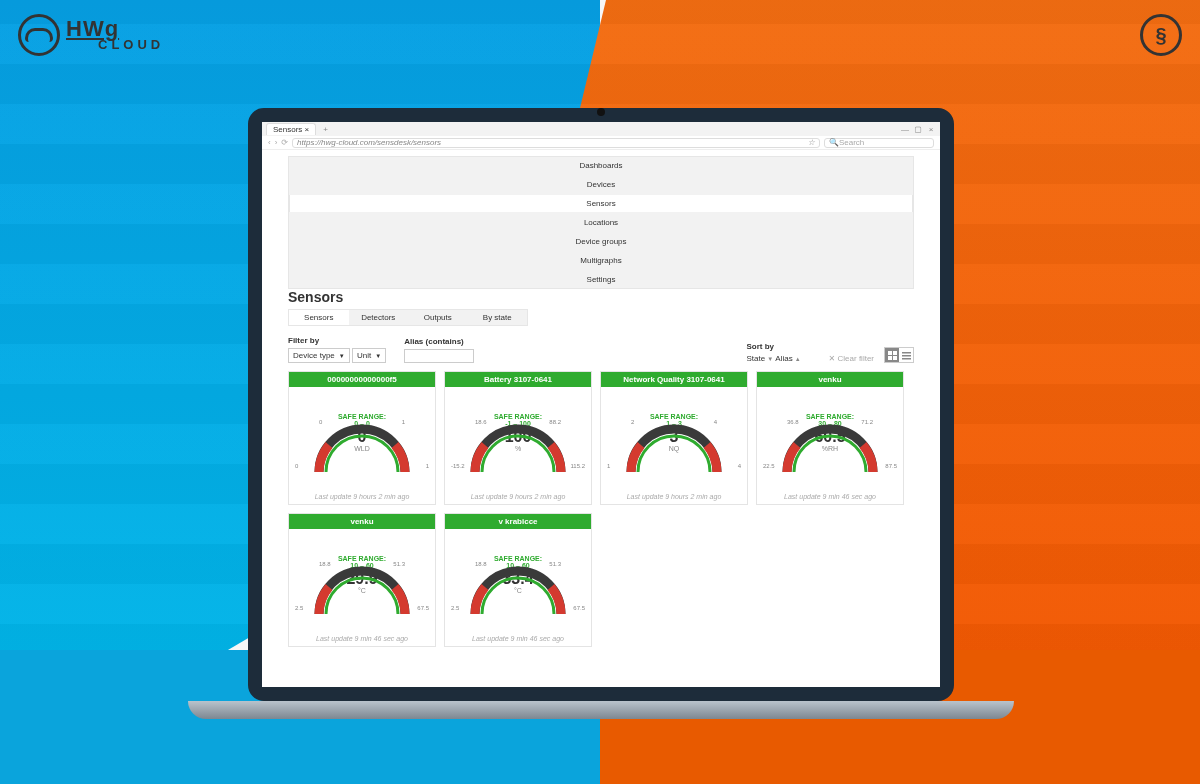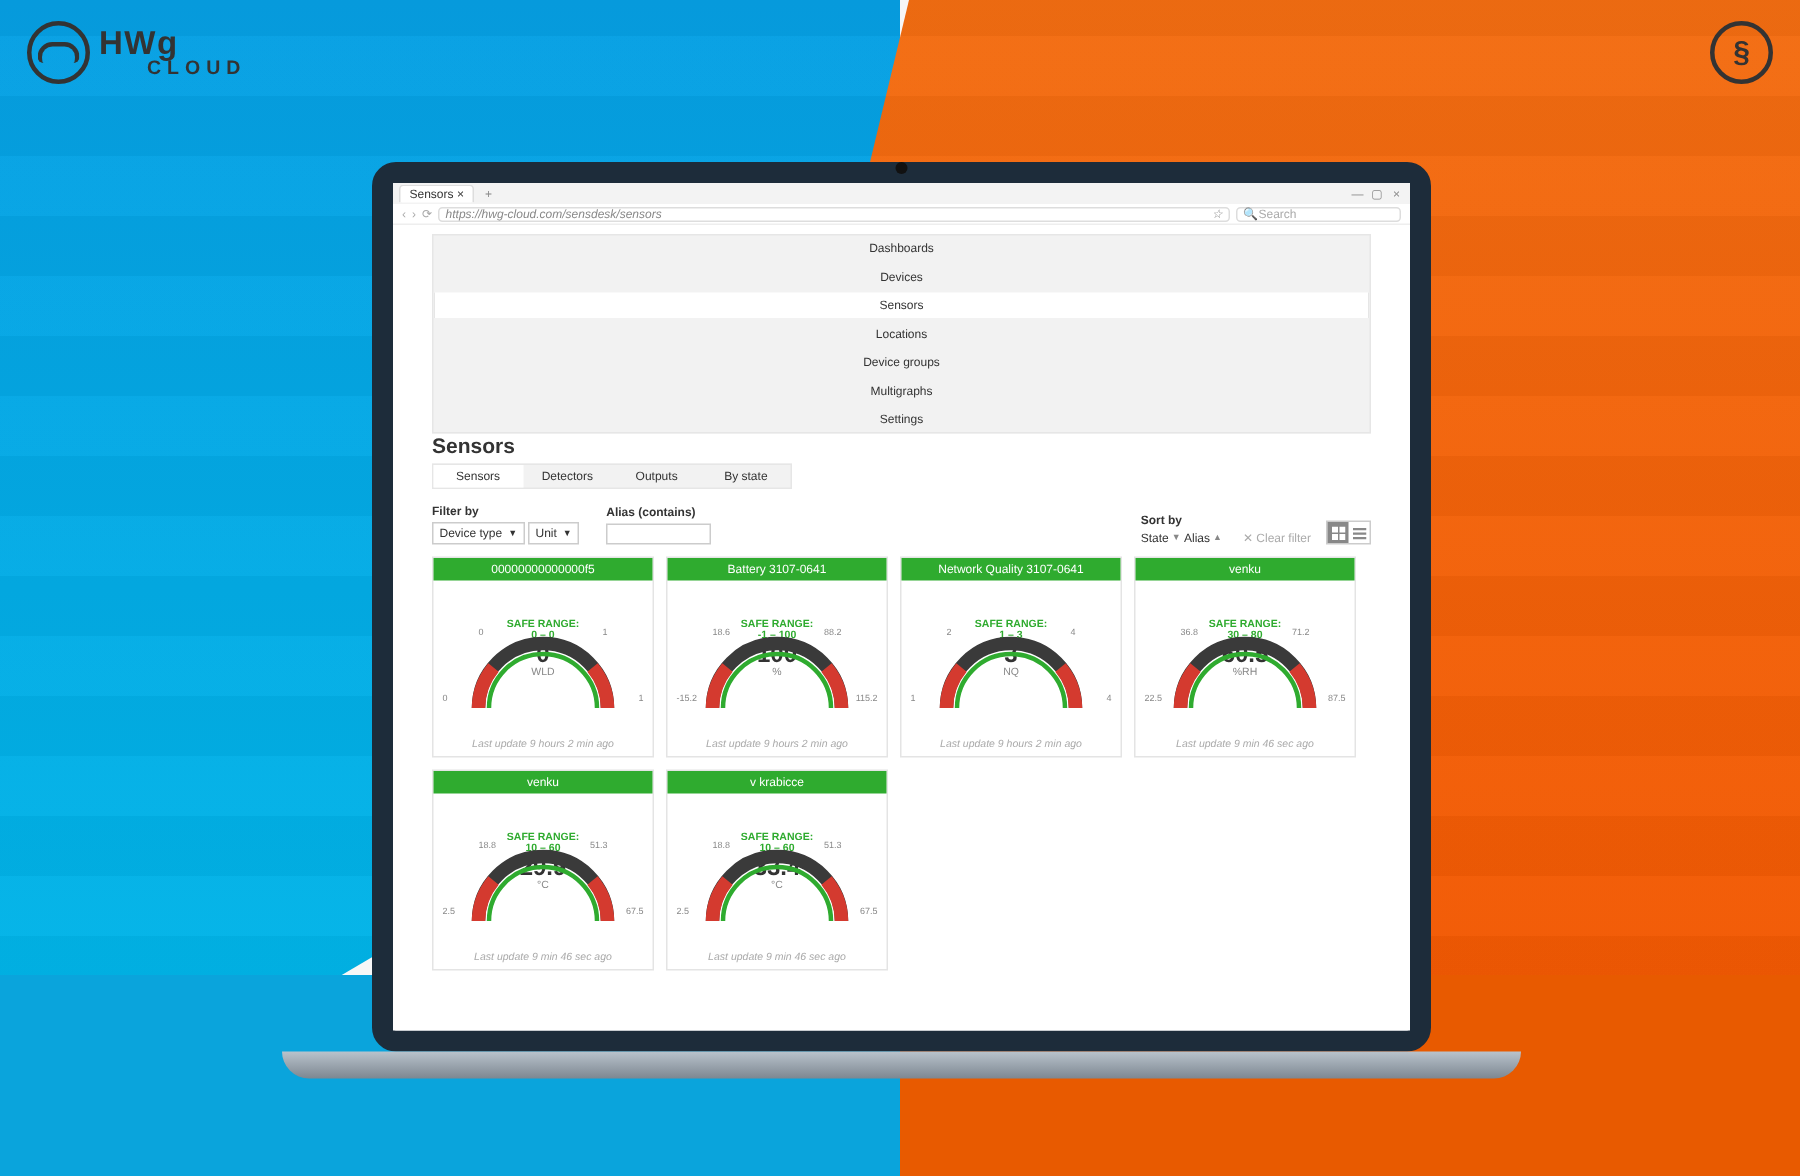--- a/index.html
+++ b/index.html
@@ -21,7 +21,7 @@
   .logo-left .ring .cloud { width:28px; height:14px; border:3px solid #333;
                             border-radius:10px 10px 4px 4px; border-bottom:0; }
   .logo-left .txt { line-height:0.9; }
-  .logo-left .txt .l1 { font-size:22px; letter-spacing:1px; }
+  .logo-left .txt .l1 { font-size:22px; letter-spacing:1px;text-decoration:underline; }
   .logo-left .txt .l2 { font-size:13px; letter-spacing:4px;padding-left:32px; }
   .logo-right { top:14px; right:18px; text-align:right; display:flex; align-items:center; gap:6px; }
   .logo-right .ring { width:42px; height:42px; border:3px solid #333; border-radius:50%;

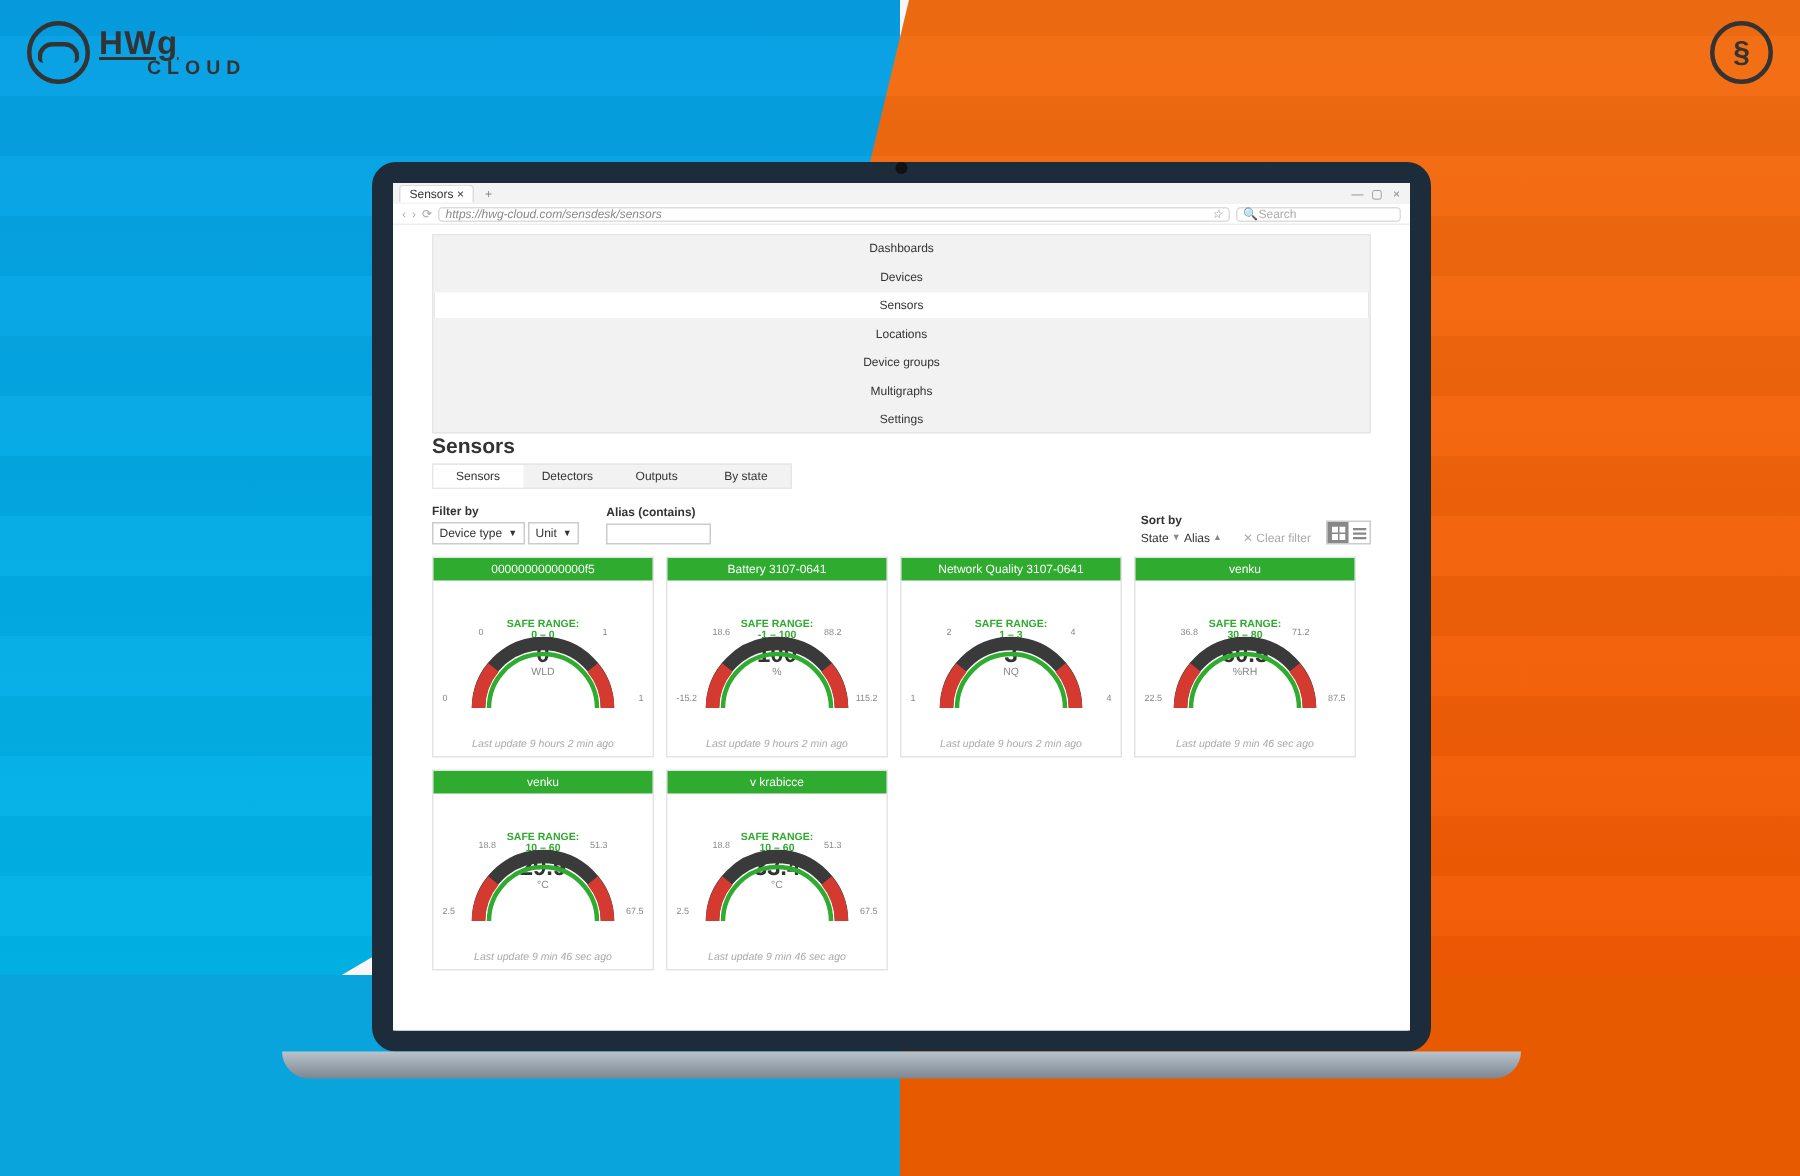--- a/index.html
+++ b/index.html
@@ -185,7 +185,7 @@
         </div>
 
         <div class="sort">
-          <div class="group" style="margin-right:8px">
+          <div class="group" style="margin-right:22px">
             <div class="lbl">Sort by</div>
             <span class="sortbtn">
               <span>State</span>

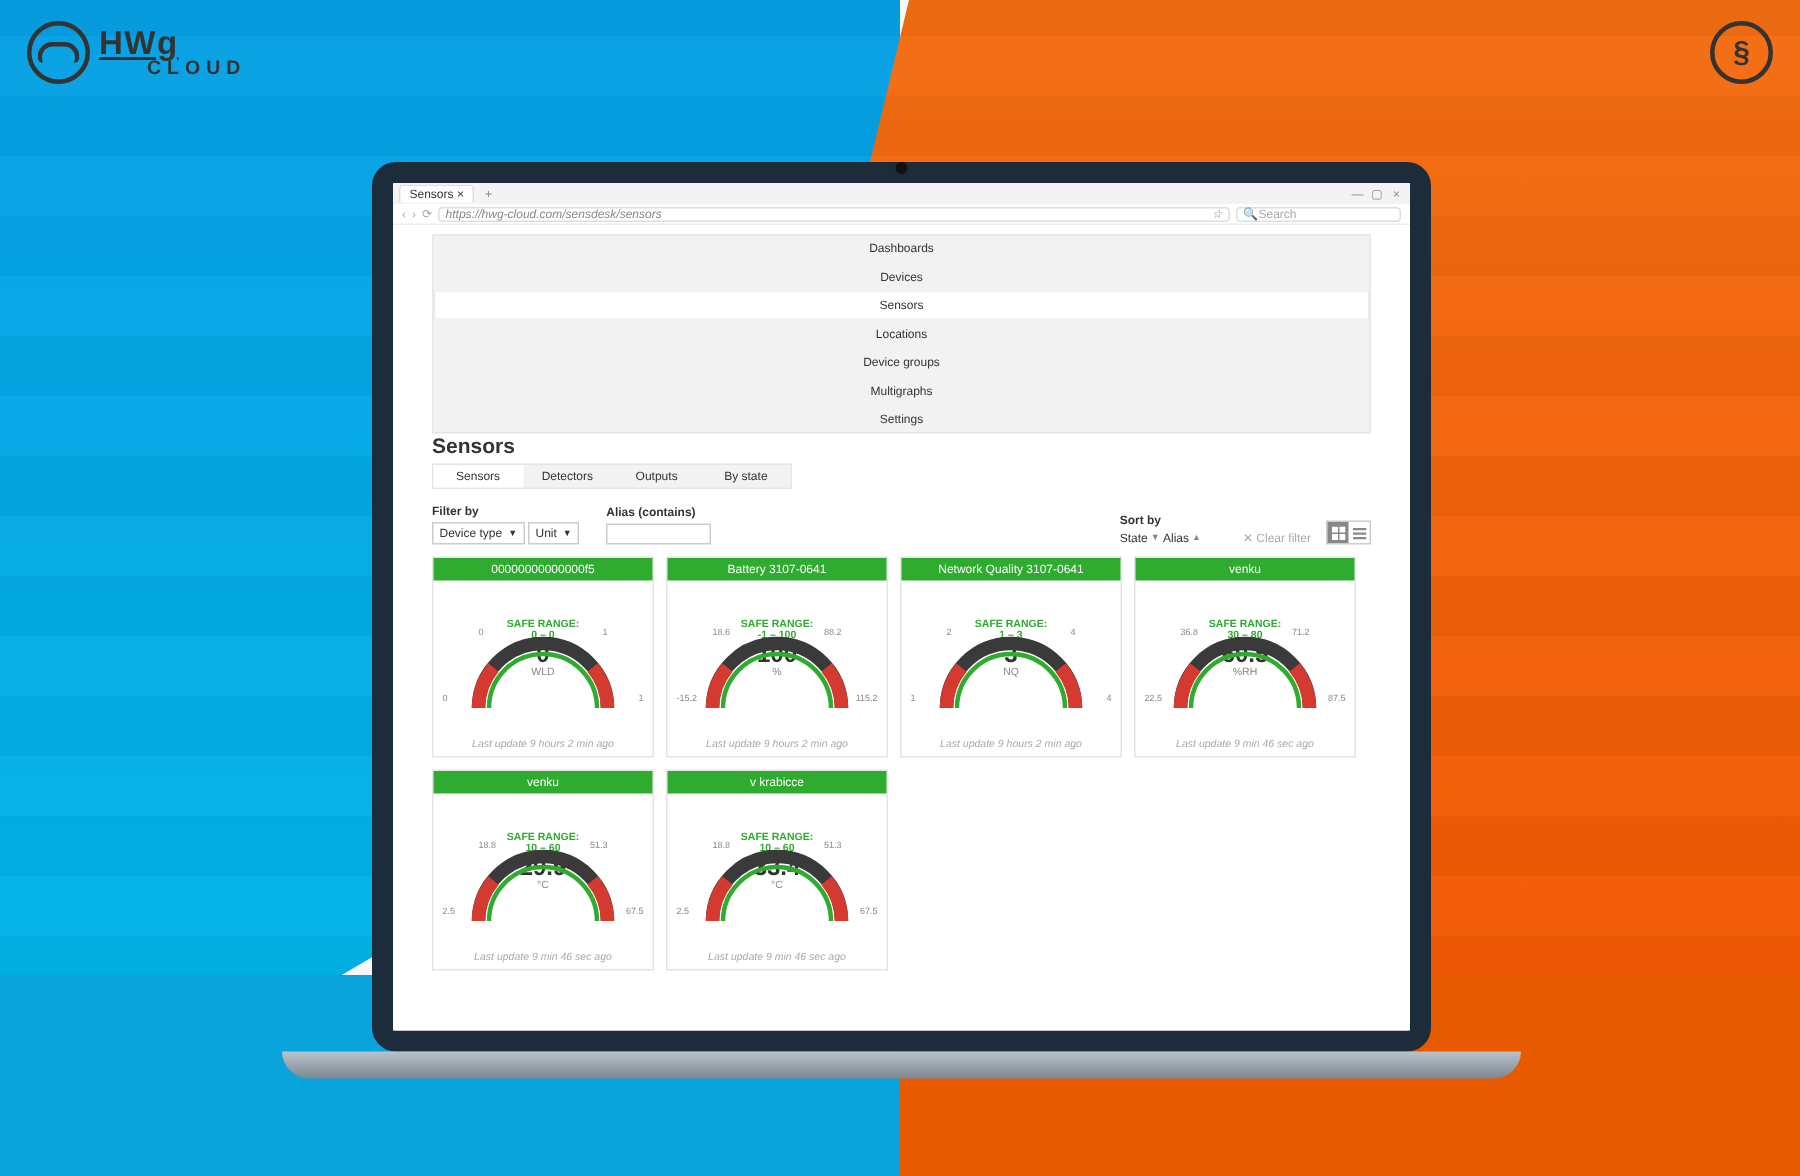--- a/index.html
+++ b/index.html
@@ -85,7 +85,7 @@
   .cards { display:flex; flex-wrap:wrap; gap:8px; }
   .card { width:148px; border:1px solid #e4e4e4; }
   .card .hdr { background:#2fab2f; color:#fff; text-align:center; padding:3px 2px;
-               font-size:8px; white-space:nowrap; overflow:hidden; }
+               font-size:8px; white-space:nowrap; overflow:hidden;font-weight:bold; }
   .card .body { position:relative; height:78px; }
   .card .gauge { position:absolute; left:50%; top:4px; transform:translateX(-50%); }
   .card .tick { position:absolute; font-size:6px; color:#888; }

